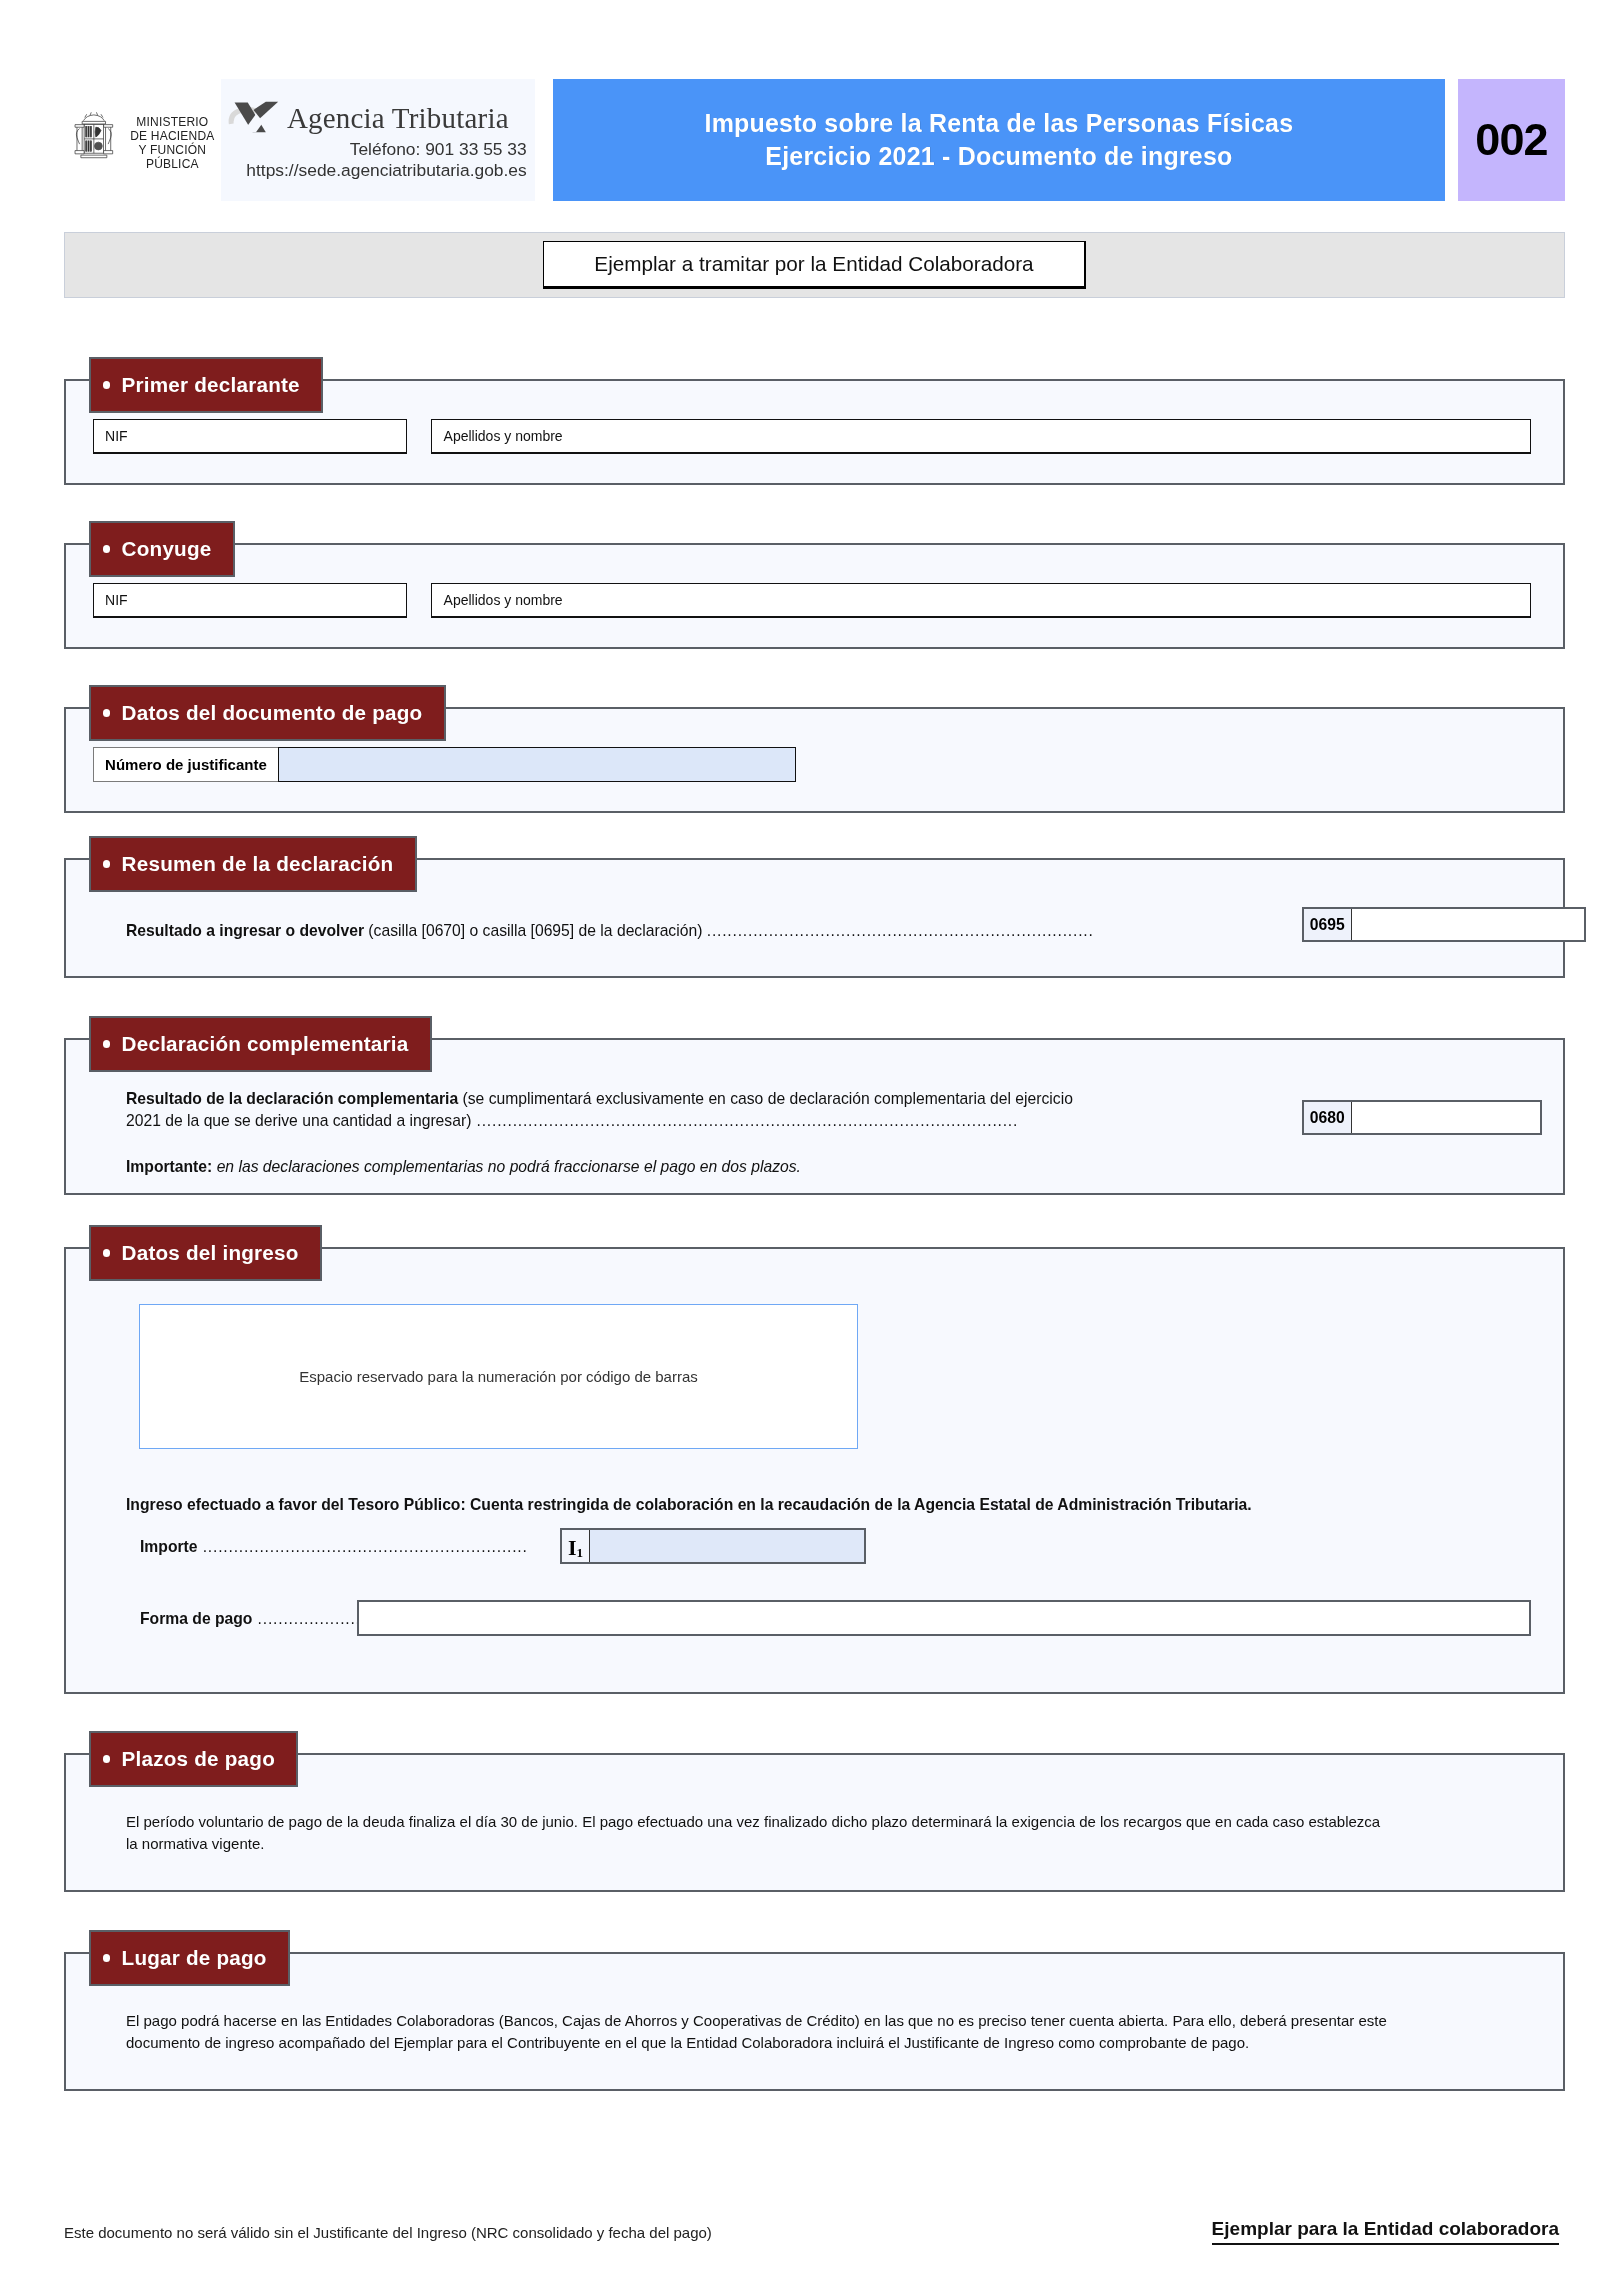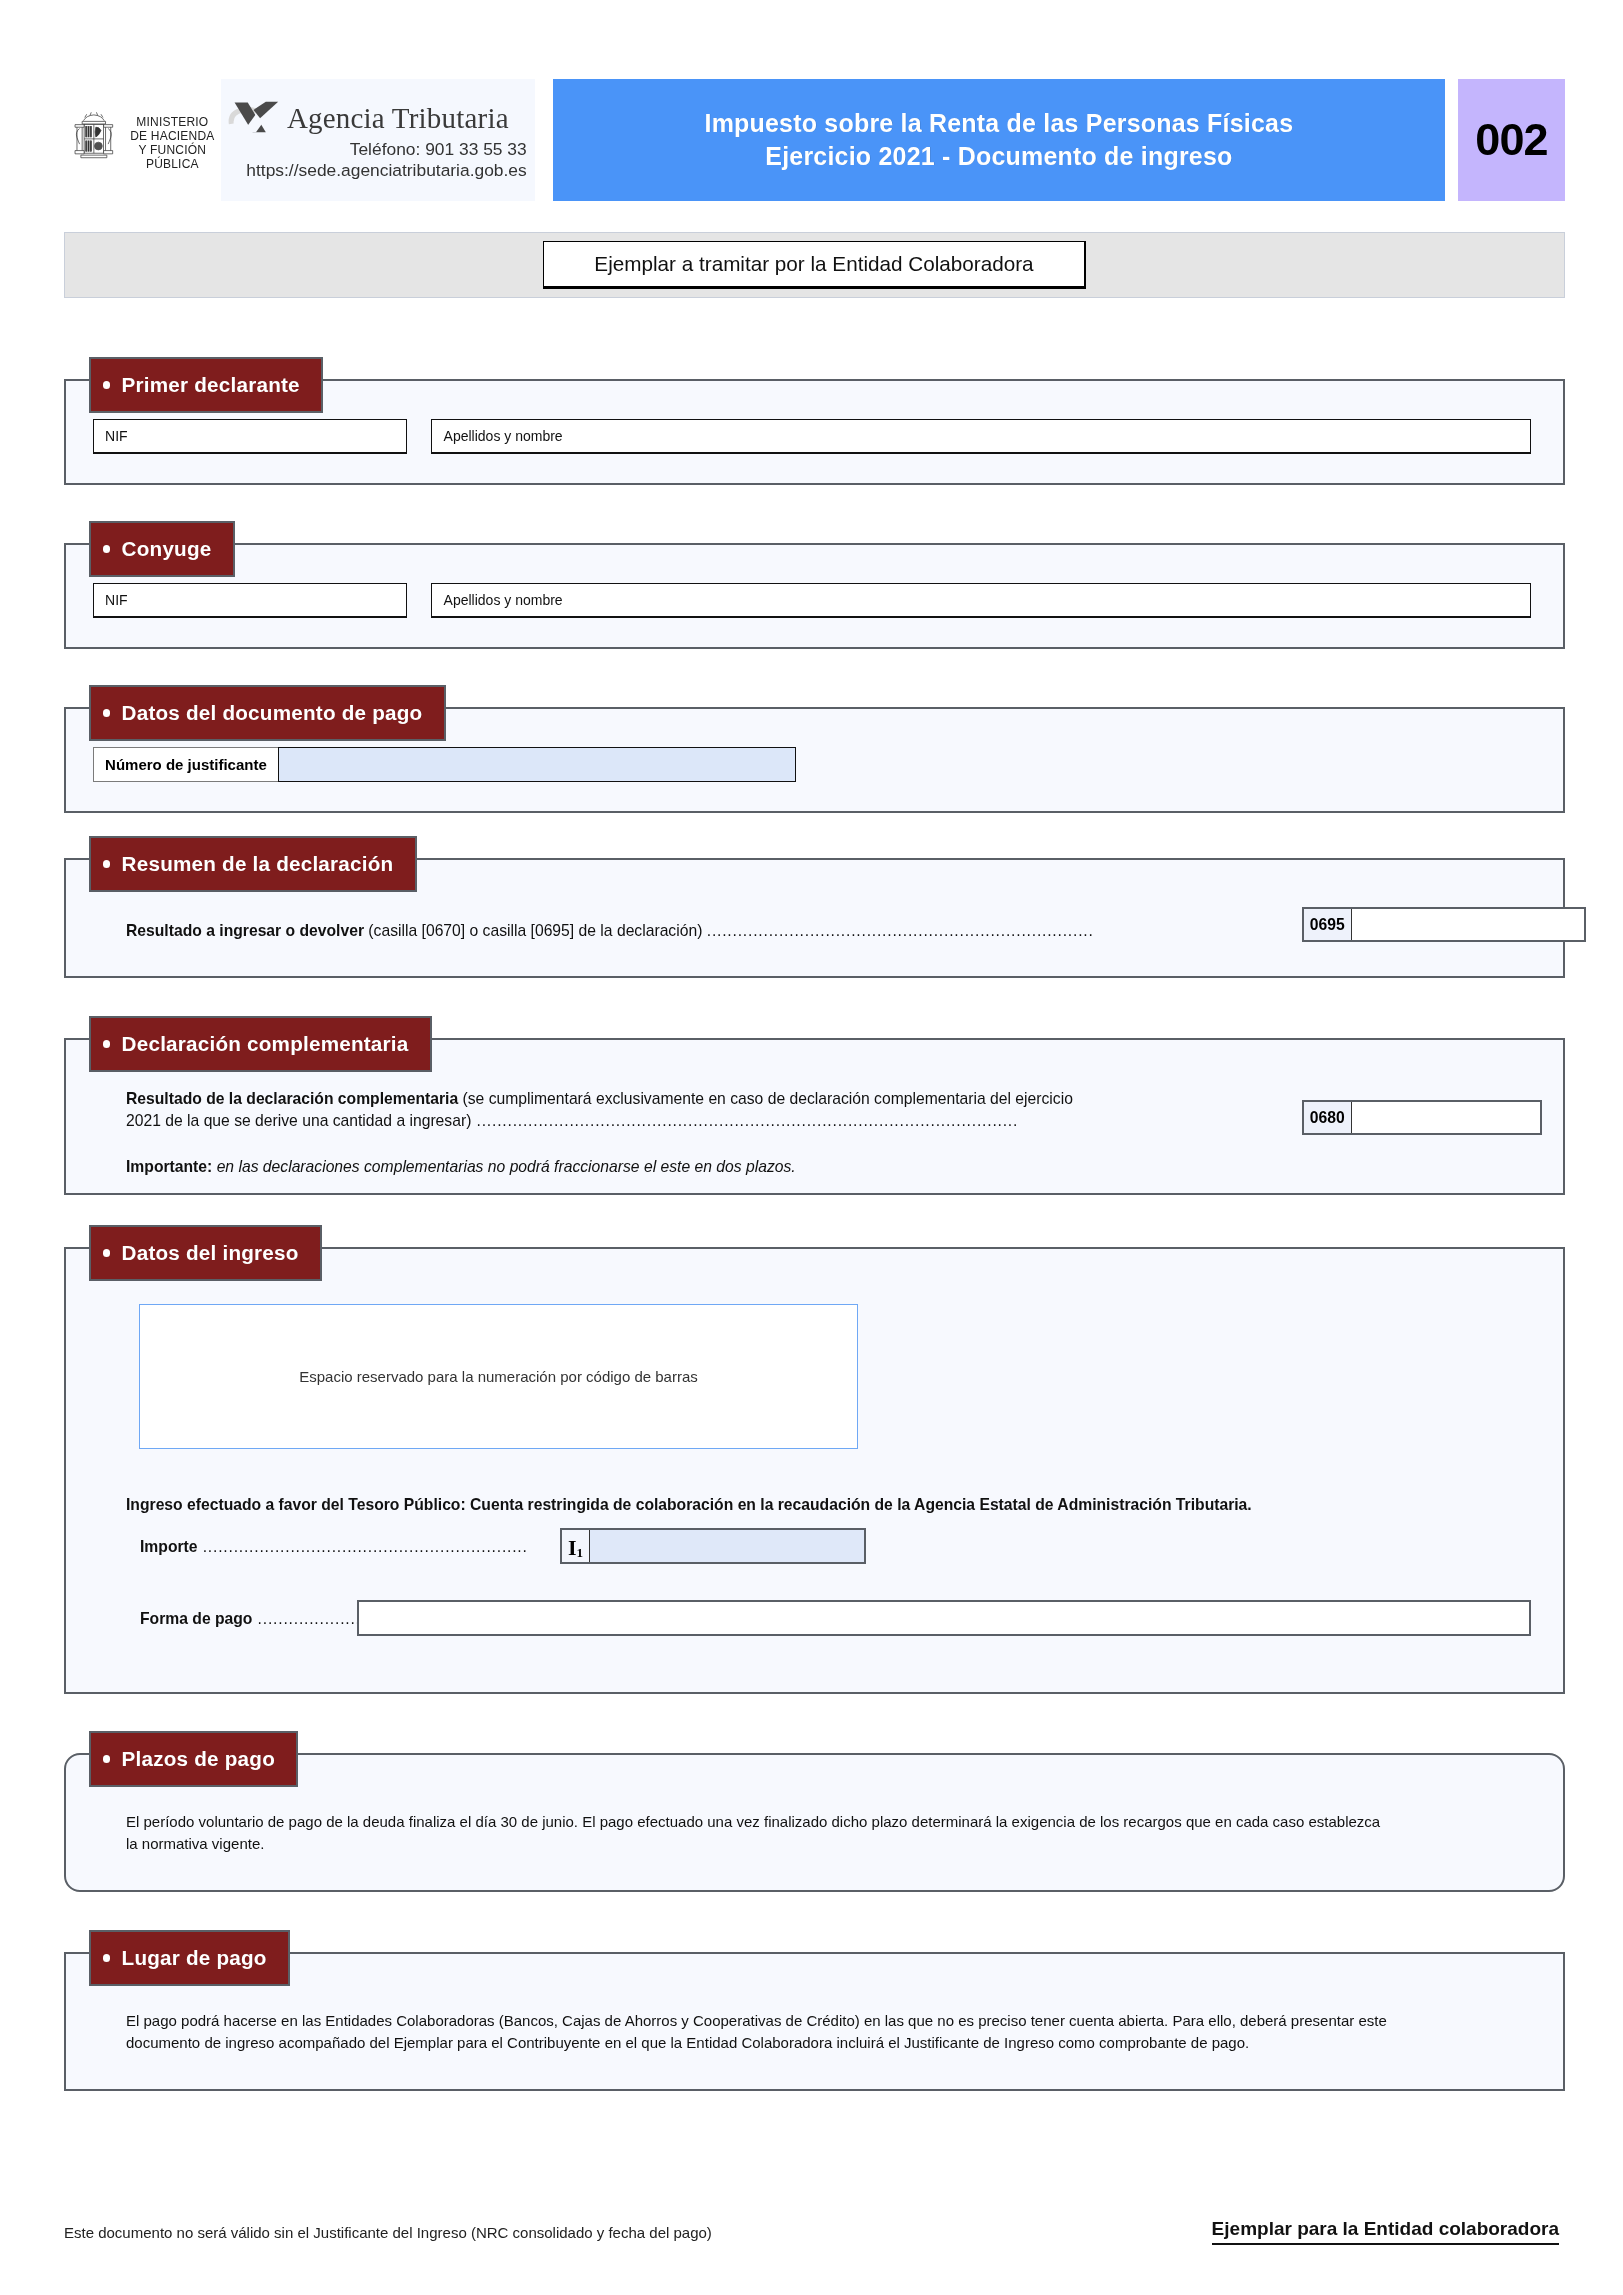--- a/index.html
+++ b/index.html
@@ -434,7 +434,7 @@
       <div class="casilla-value"></div>
     </div>
     <div class="row-text" style="left:60px; top:116px; width:1323px; font-style:italic;">
-      <b style="font-style:normal;">Importante:</b><span> en las declaraciones complementarias no podrá fraccionarse el este en dos plazos.</span>
+      <b style="font-style:normal;">Importante:</b><span> en las declaraciones complementarias no podrá fraccionarse el pago en dos plazos.</span>
     </div>
   </div>
 

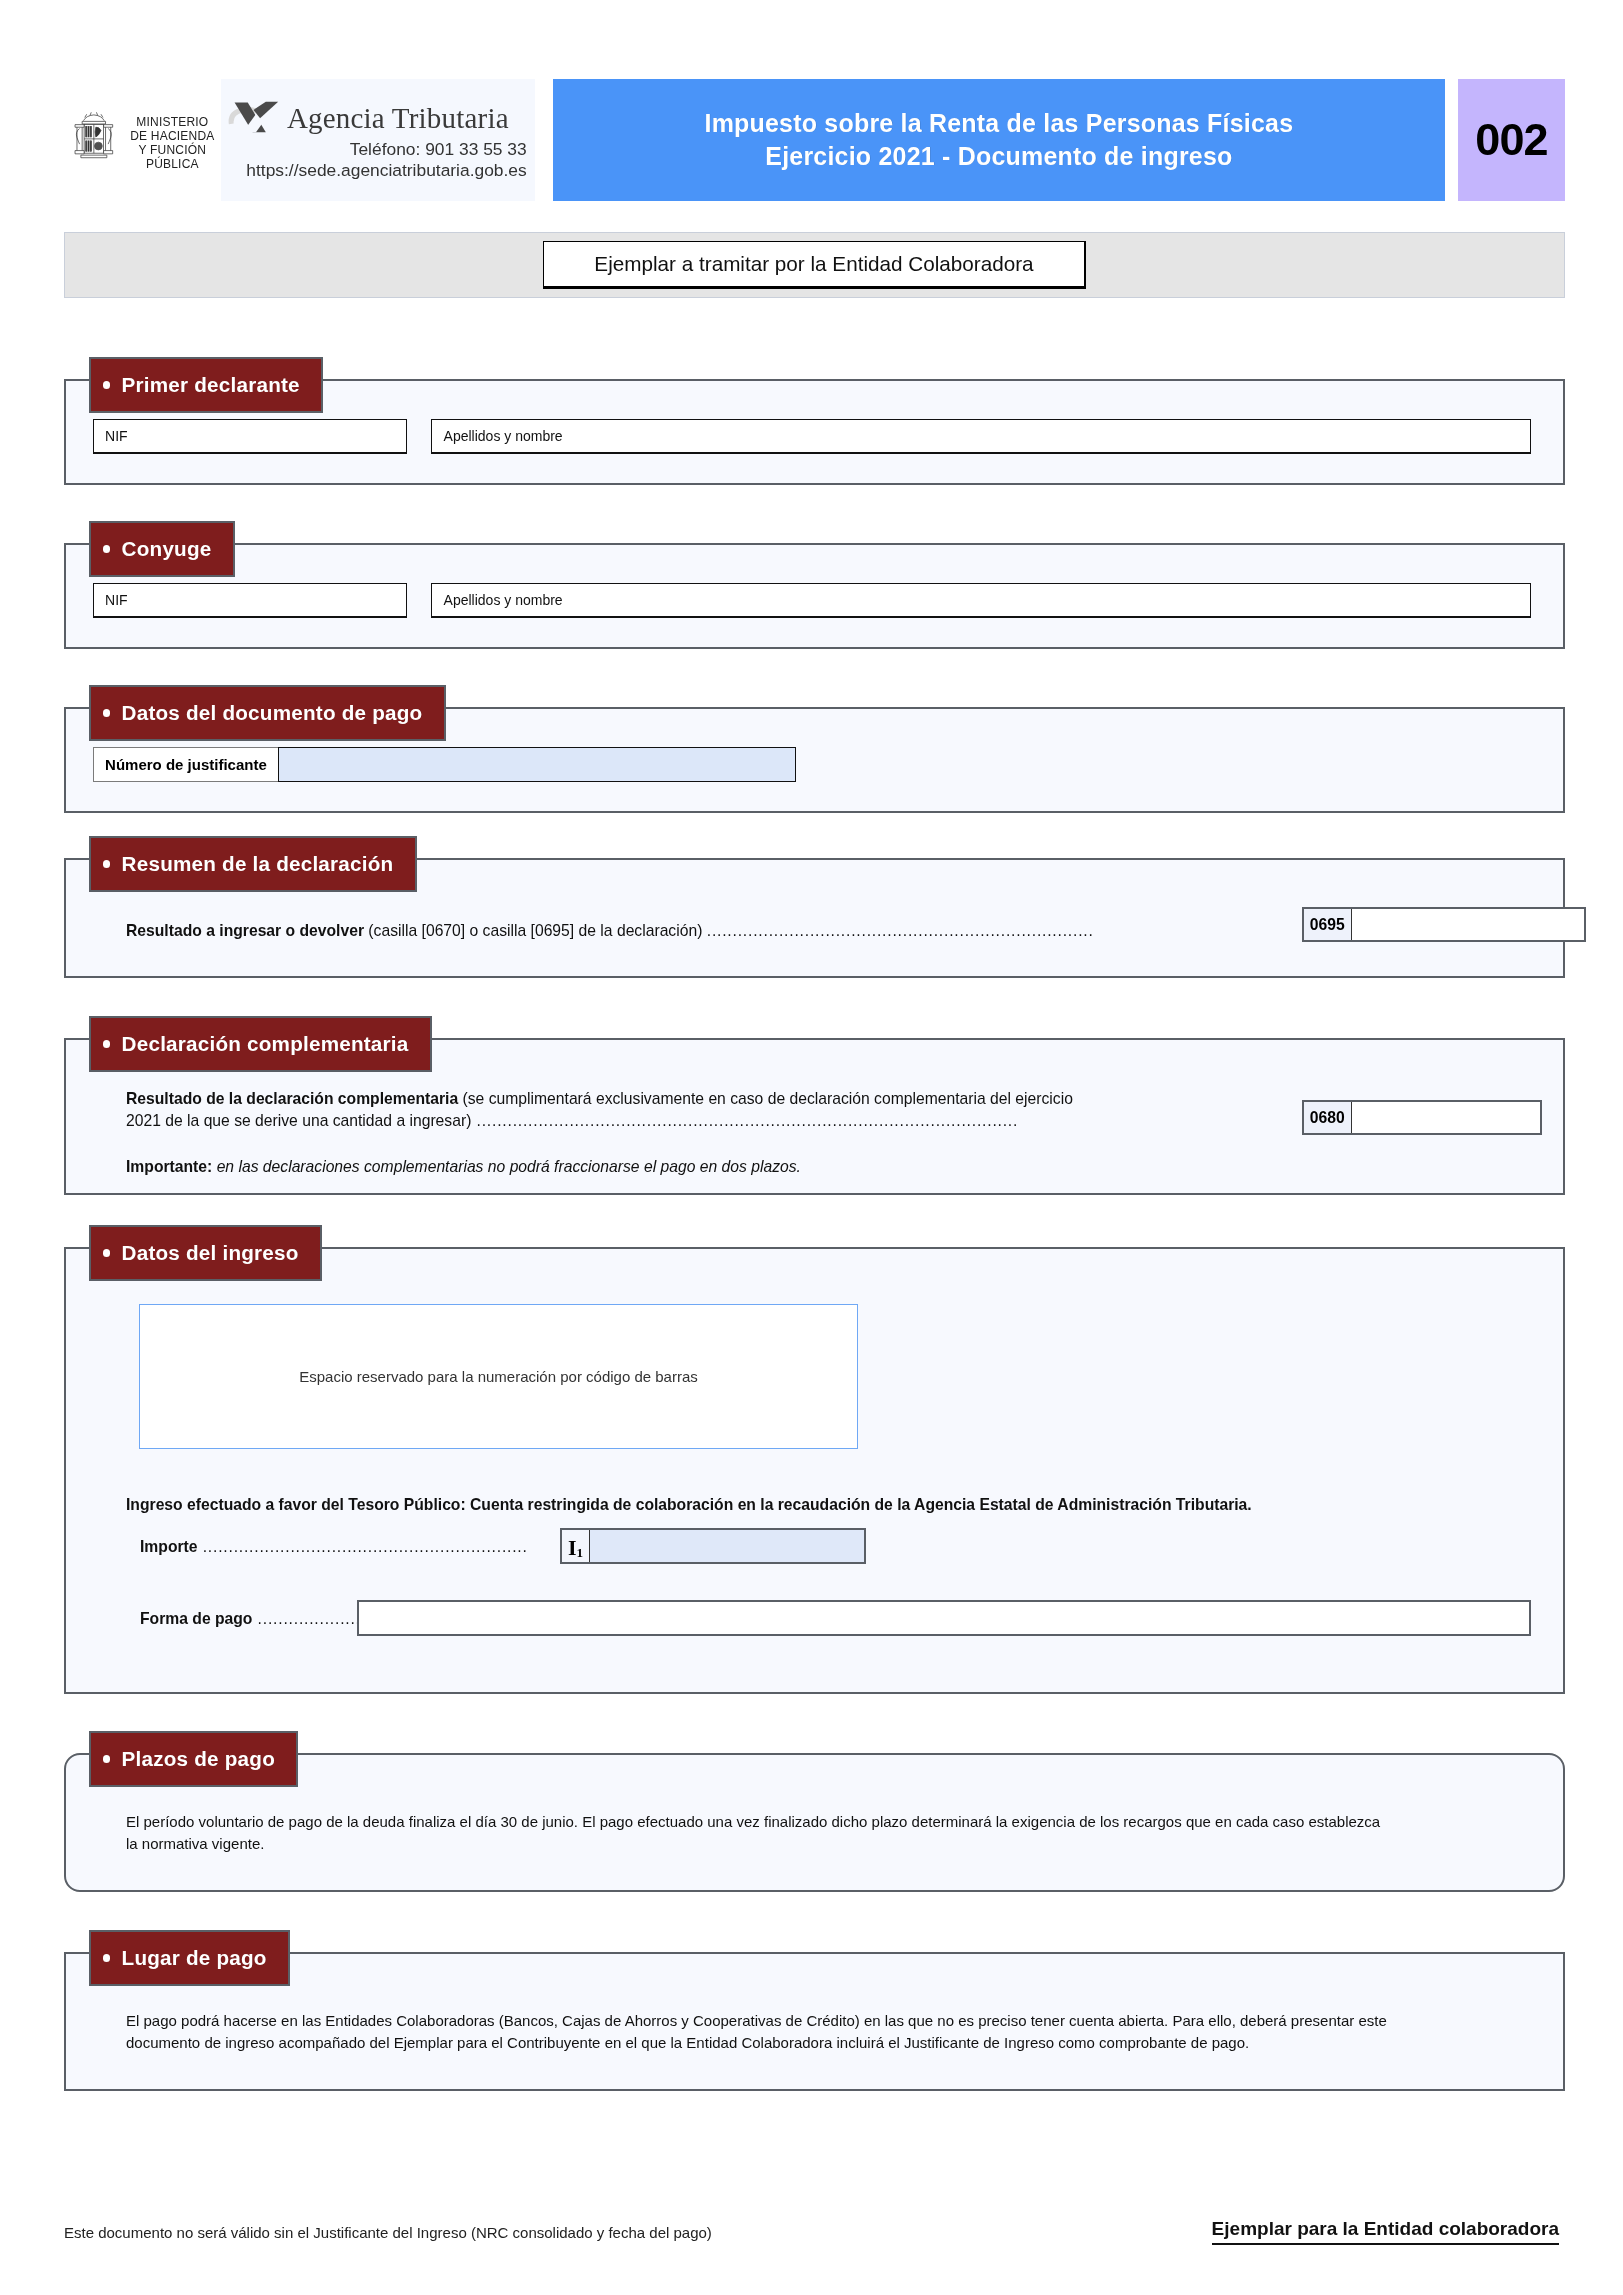--- a/index.html
+++ b/index.html
@@ -467,7 +467,7 @@
     <div class="forma-box" style="left:291px; top:351px; width:1174px;"></div>
   </div>
 
-  <div class="section" style="left:64px; top:1753px; width:1501px; height:139px;border-radius:16px;">
+  <div class="section" style="left:64px; top:1753px; width:1501px; height:139px;">
     <div class="sec-tab">
       <span class="bullet"></span>
       <span>Plazos de pago</span>

